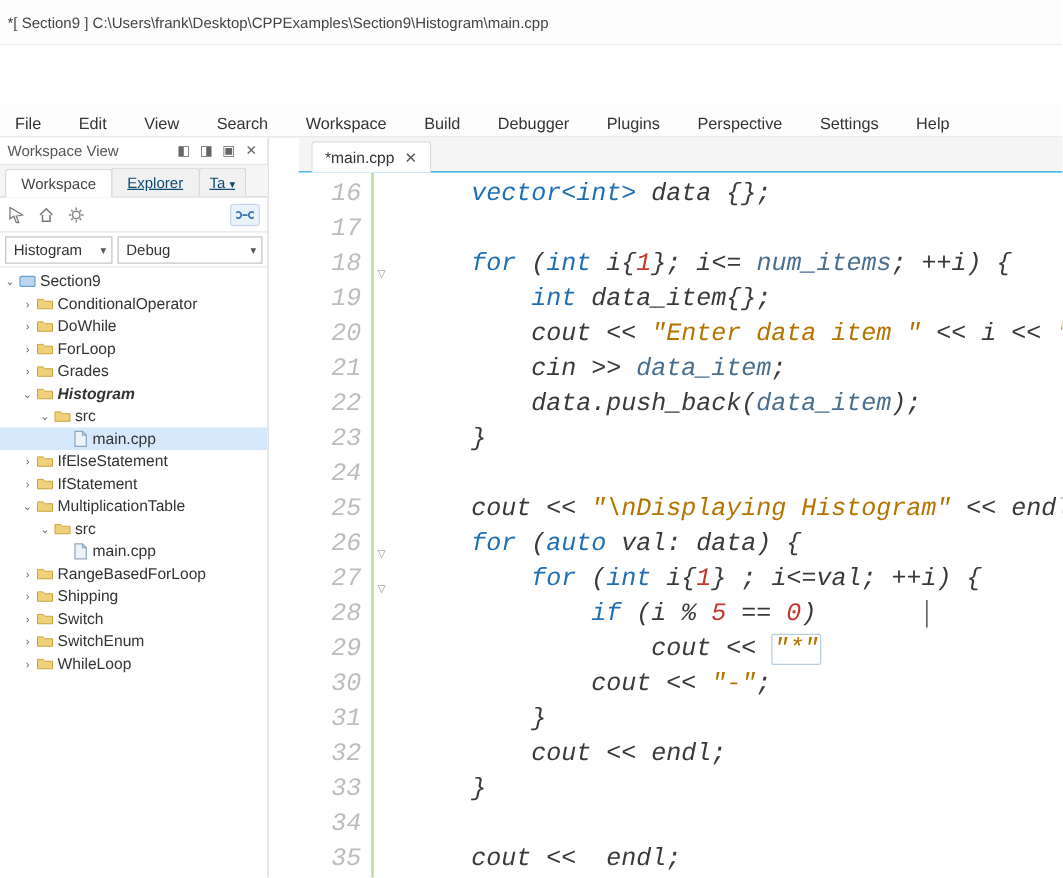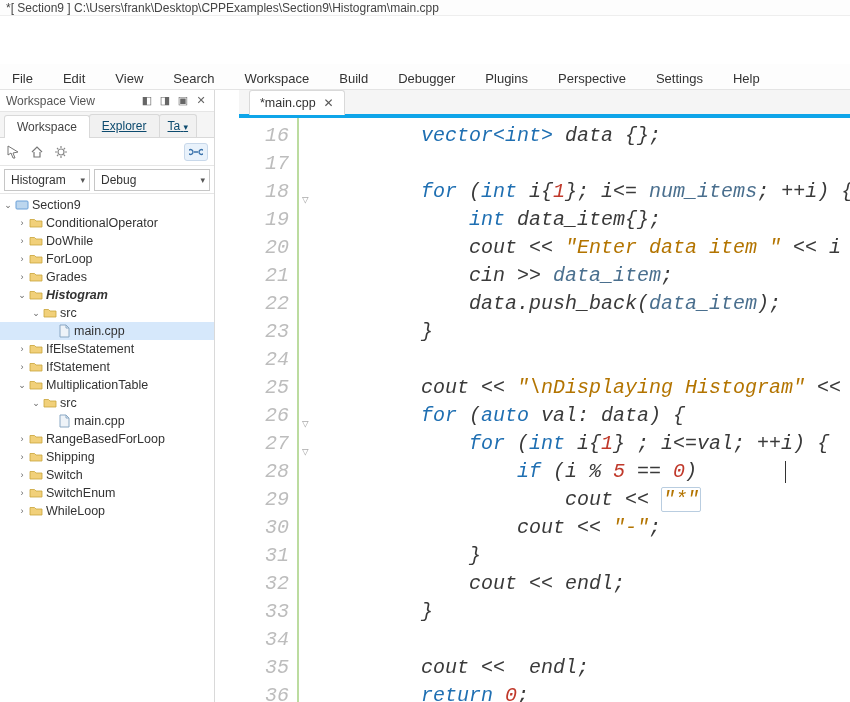--- a/index.html
+++ b/index.html
@@ -11,7 +11,7 @@
     width: 850px; height: 702px; overflow: hidden;
   }
   .titlebar {
-    height: 16px; padding: 0 6px;
+    height: 36px; padding: 0 6px;
     font-size: 12px; color: #444;
     display: flex; align-items: center;
     background: #fdfdfd; border-bottom: 1px solid #eee;

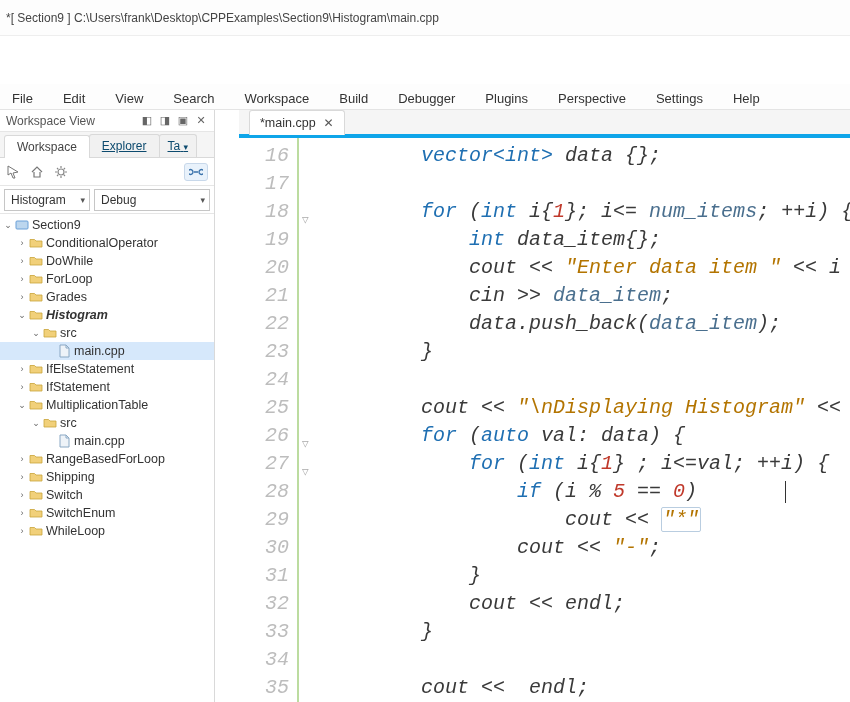--- a/index.html
+++ b/index.html
@@ -113,7 +113,7 @@
   }
   .edtabs {
     height: 28px; display: flex; align-items: flex-end;
-    border-bottom: 4px solid #0ea5e9; background: #f5f5f5;
+    border-bottom: 1px solid #0ea5e9; background: #f5f5f5;
     padding-left: 10px;
   }
   .edtab {

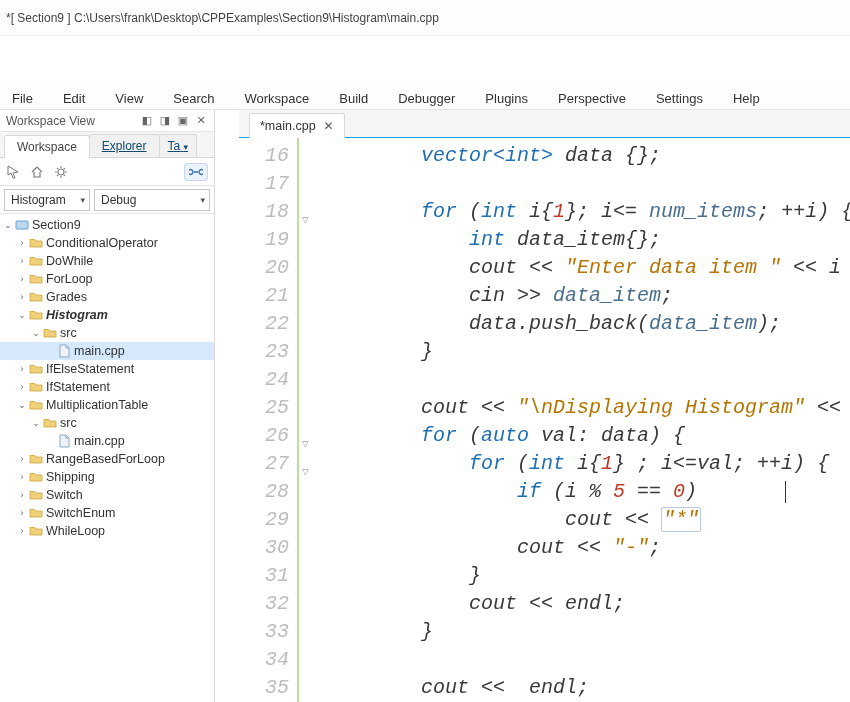--- a/index.html
+++ b/index.html
@@ -148,7 +148,7 @@
     flex: 1; padding: 4px 0 0 10px; white-space: pre;
     color: #3a3a3a; overflow: hidden;
   }
-  .cl { height: 28px; margin-left: 44px; }
+  .cl { height: 28px; }
   
   .kw   { color: #1f6fb2; }     
   .type { color: #1f6fb2; }

